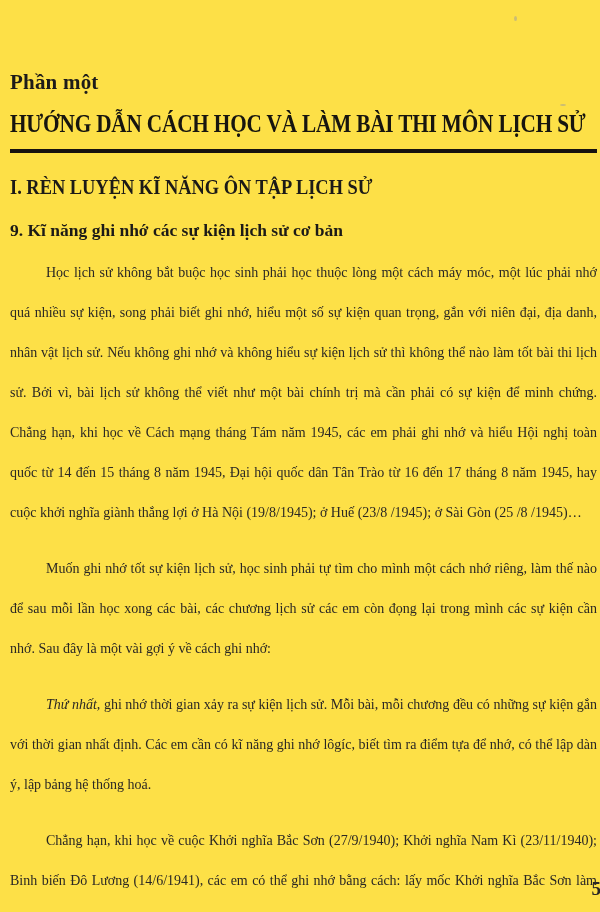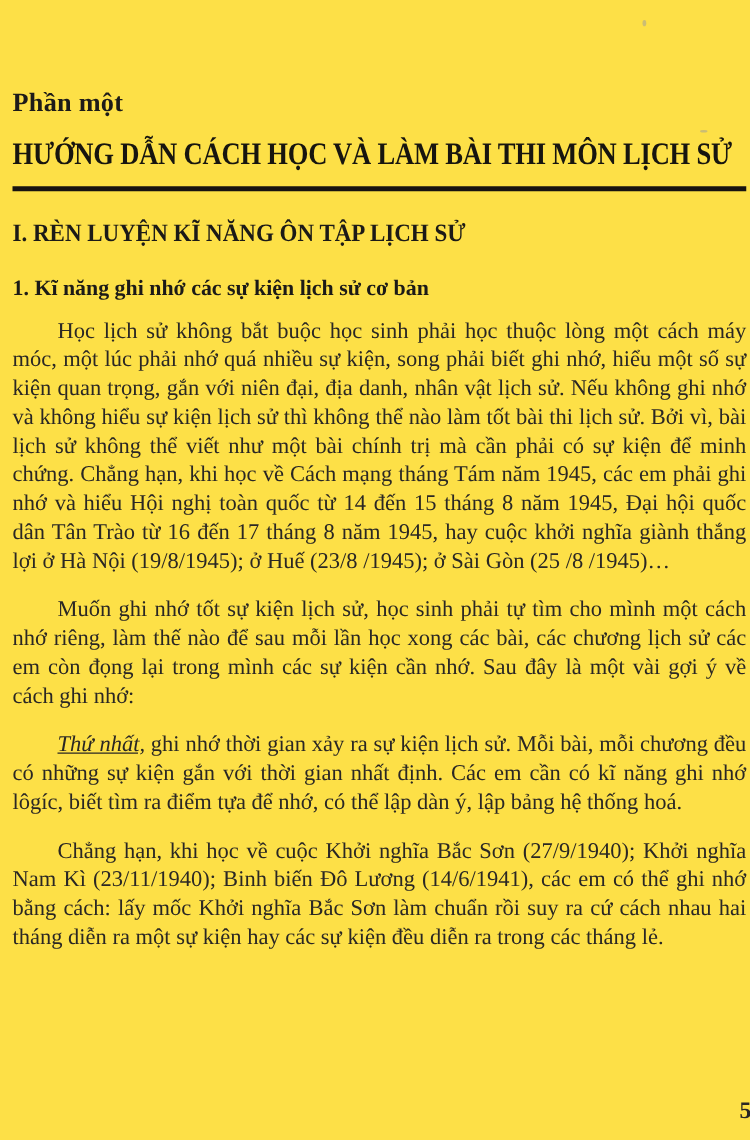--- a/index.html
+++ b/index.html
@@ -139,7 +139,7 @@
 
     <div class="section-heading">I. RÈN LUYỆN KĨ NĂNG ÔN TẬP LỊCH SỬ</div>
 
-    <div class="subsection-heading">1. Kĩ năng ghi nhớ các sự kiện lịch sử cơ bản</div>
+    <div class="subsection-heading">9. Kĩ năng ghi nhớ các sự kiện lịch sử cơ bản</div>
 
     <div class="body-text">
 

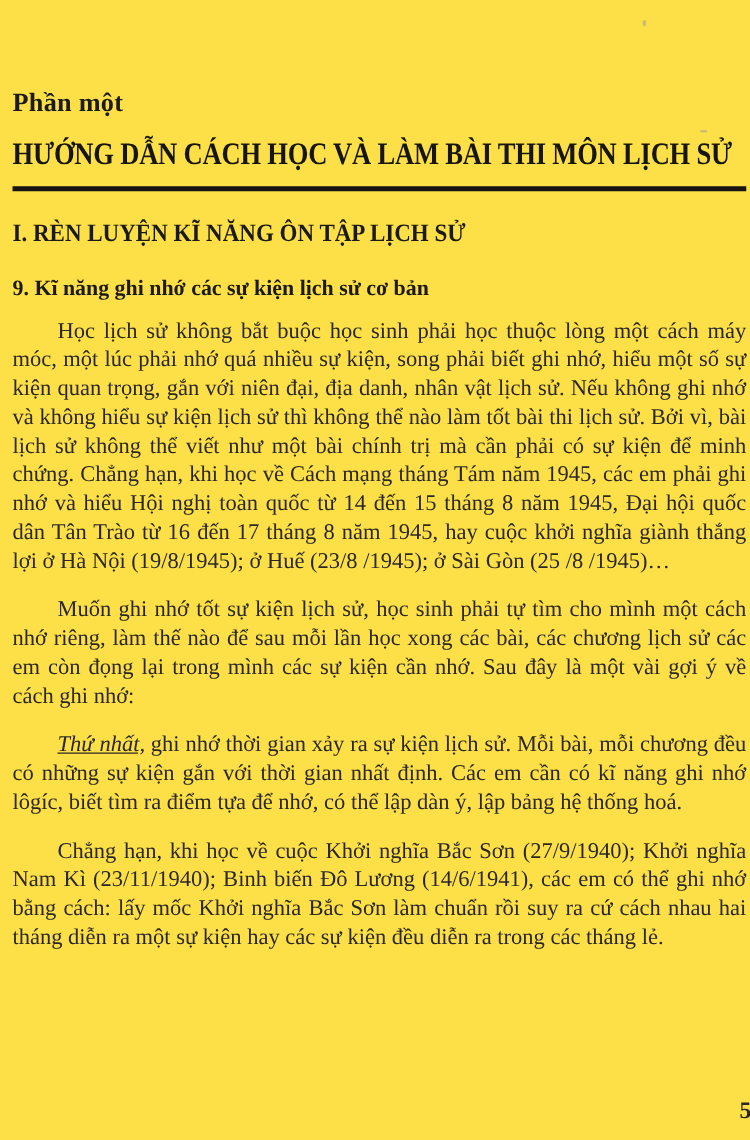--- a/index.html
+++ b/index.html
@@ -67,8 +67,8 @@
   .body-text p{
     margin:0;
     padding:0;
-    font-size:18px;
-    line-height:23px;
+    font-size:14px;
+    line-height:40px;
     text-align:justify;
     text-indent:36px;
     color:#2a2724;

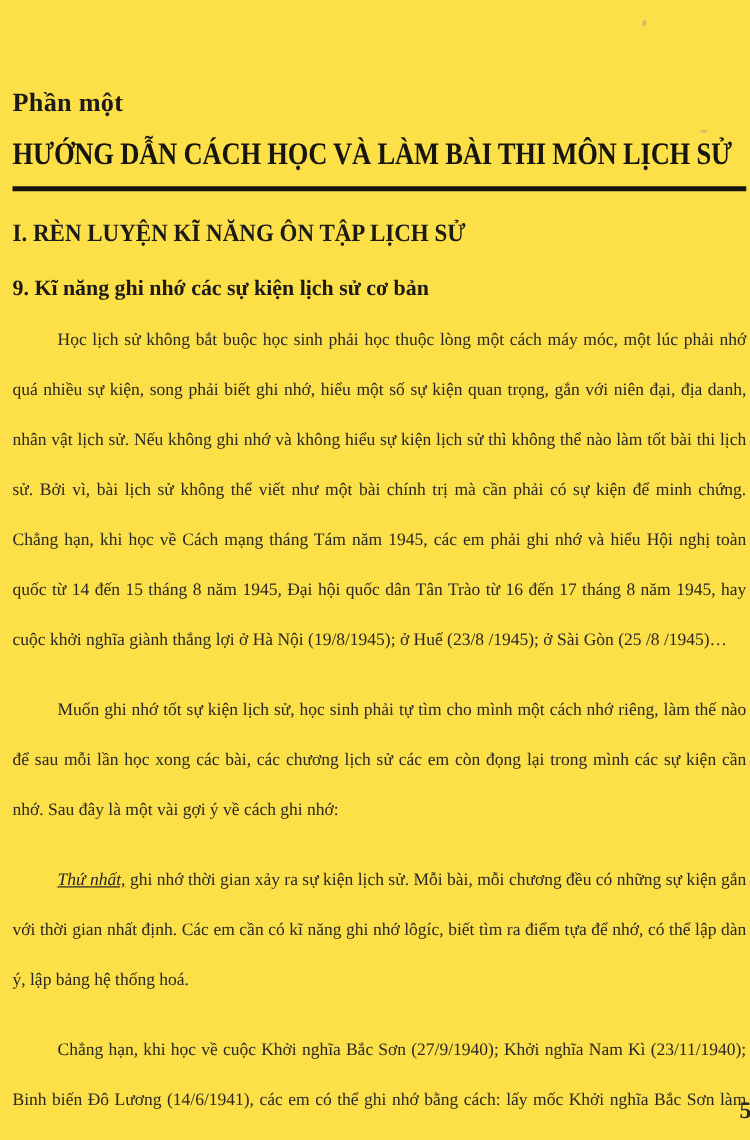--- a/index.html
+++ b/index.html
@@ -78,7 +78,6 @@
   }
   .lead-italic{
     font-style:italic;
-    text-decoration:underline;
   }
   .watermark{
     position:absolute;

